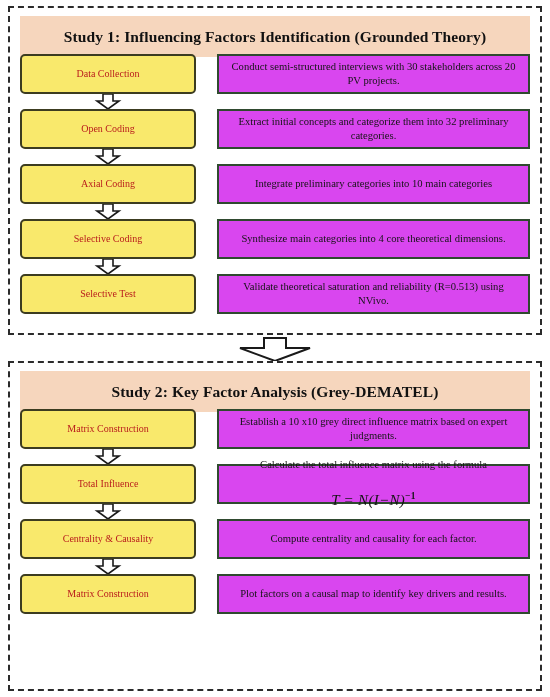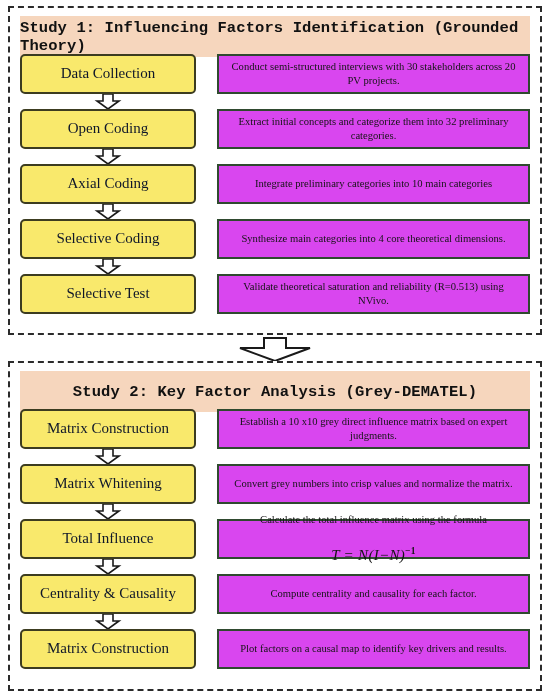--- a/index.html
+++ b/index.html
@@ -50,7 +50,6 @@
     letter-spacing: .1px;
     color: #111111;
     box-sizing: border-box;
-    font-family: Liberation Mono, monospace;
   }
 
   

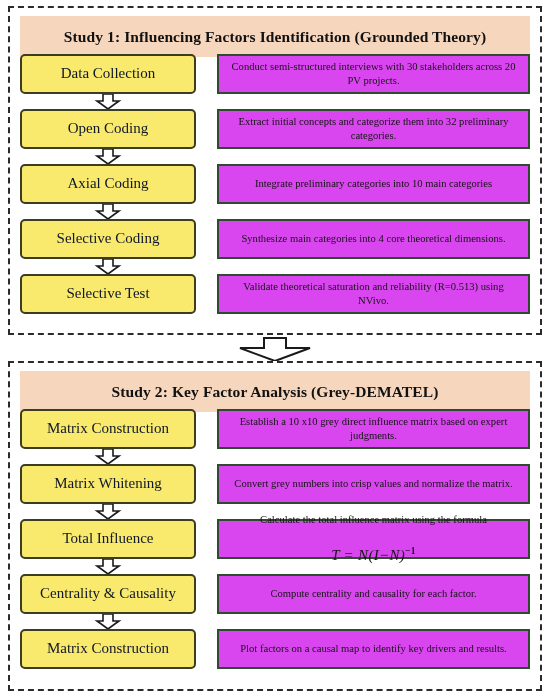--- a/index.html
+++ b/index.html
@@ -77,8 +77,8 @@
     display: flex;
     align-items: center;
     justify-content: center;
-    font-size: 15px;
-    color: #0f172a;
+    font-size: 10px;
+    color: #b91c1c;
     text-align: center;
     line-height: 1.15;
   }

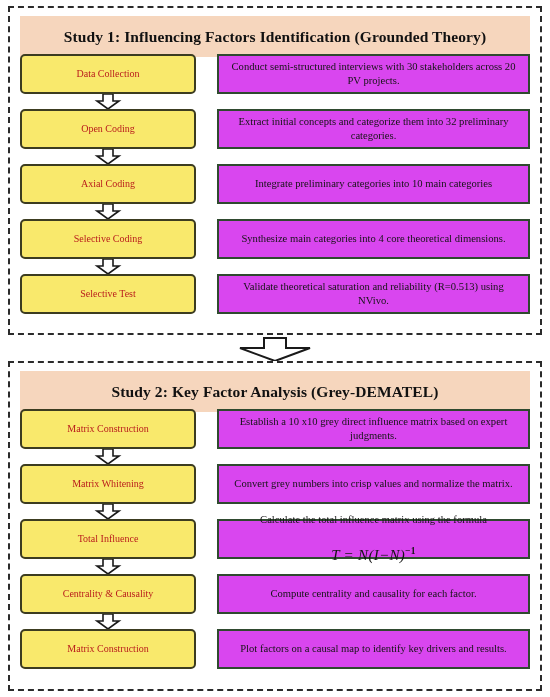--- a/index.html
+++ b/index.html
@@ -197,13 +197,6 @@
         </svg>
       </div>
 
-      <div class="row">
-        <div class="step-box">Matrix Whitening</div>
-        <div class="desc-box">Convert grey numbers into crisp values and normalize the matrix.</div>
-        <svg class="arrow-small" viewBox="0 0 28 15">
-          <polygon points="9,0 19,0 19,7 25,7 14,15 3,7 9,7" fill="#ffffff" stroke="#1a1a1a" stroke-width="1.6" stroke-linejoin="miter"></polygon>
-        </svg>
-      </div>
 
       <div class="row">
         <div class="step-box">Total Influence</div>

